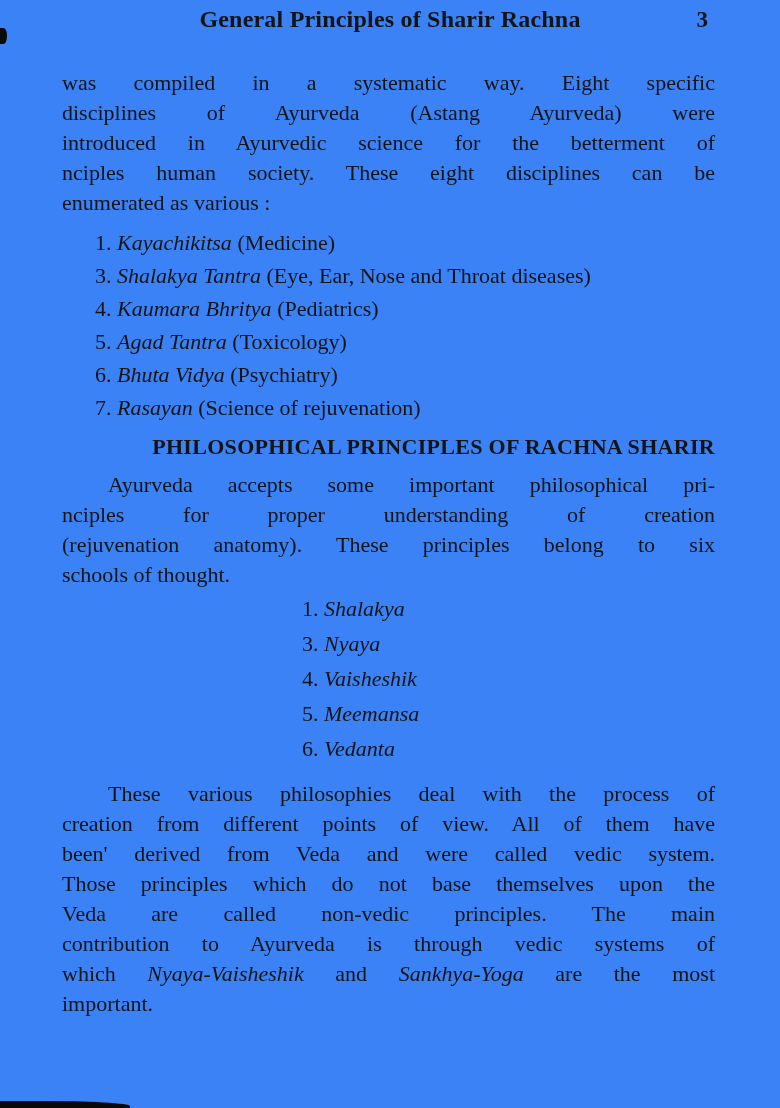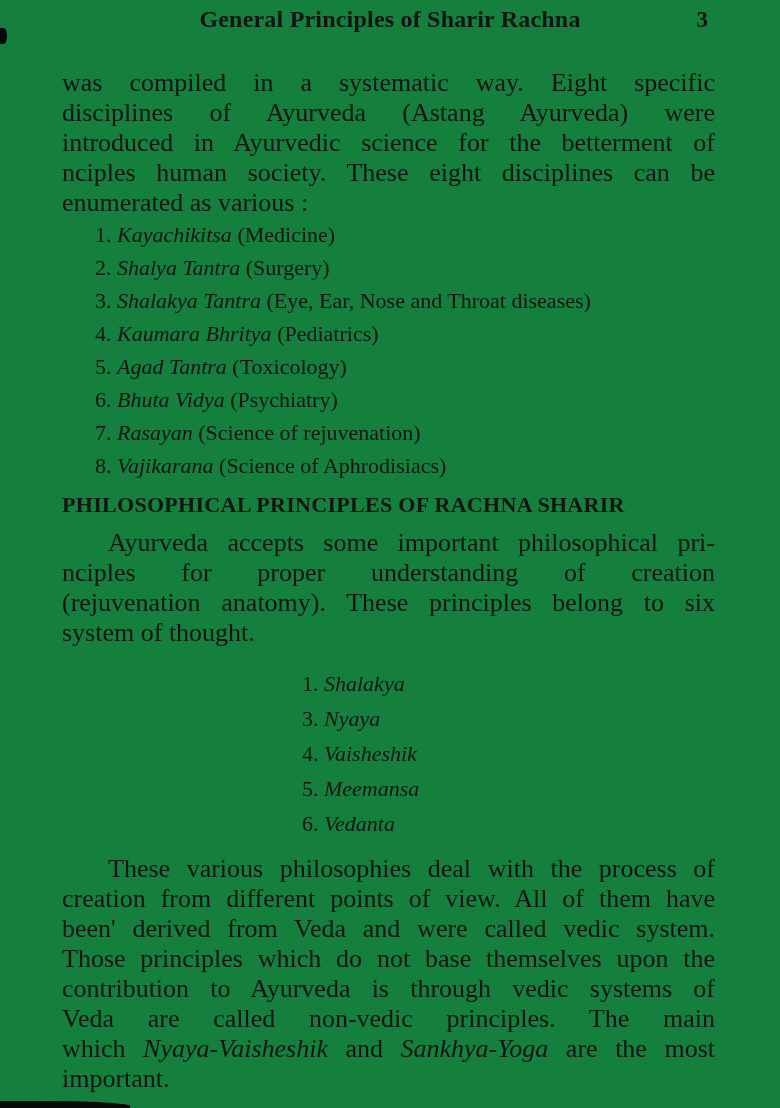--- a/index.html
+++ b/index.html
@@ -7,7 +7,7 @@
     position: relative;
     width: 780px;
     height: 1108px;
-    background: #15803d;
+    background: #3b82f6;
     color: #141414;
     font-family: "Liberation Serif", serif;
     overflow: hidden;

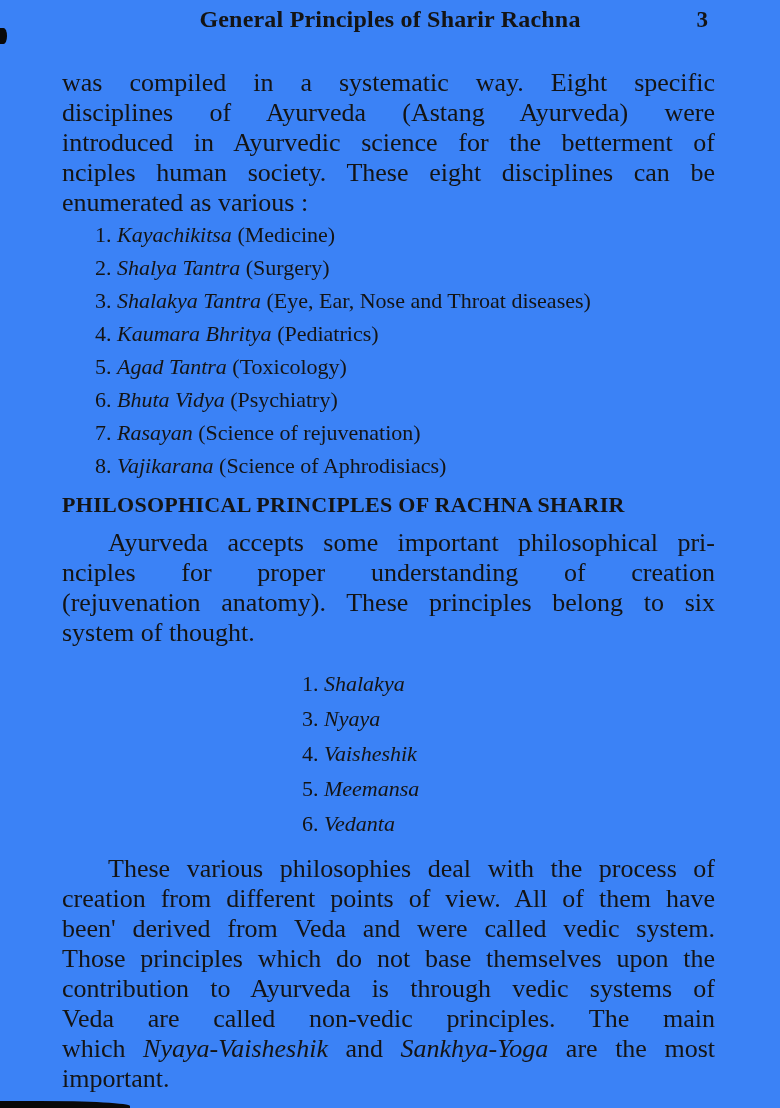--- a/index.html
+++ b/index.html
@@ -33,7 +33,7 @@
   }
   .page-body { padding: 0 65px 0 62px; }
 
-  .para { font-size: 26px; line-height: 30px; }
+  .para { font-size: 22px; line-height: 30px; }
   .jline { text-align: justify; text-align-last: justify; }
   .jline.last { text-align-last: left; }
   .indent { text-indent: 46px; }

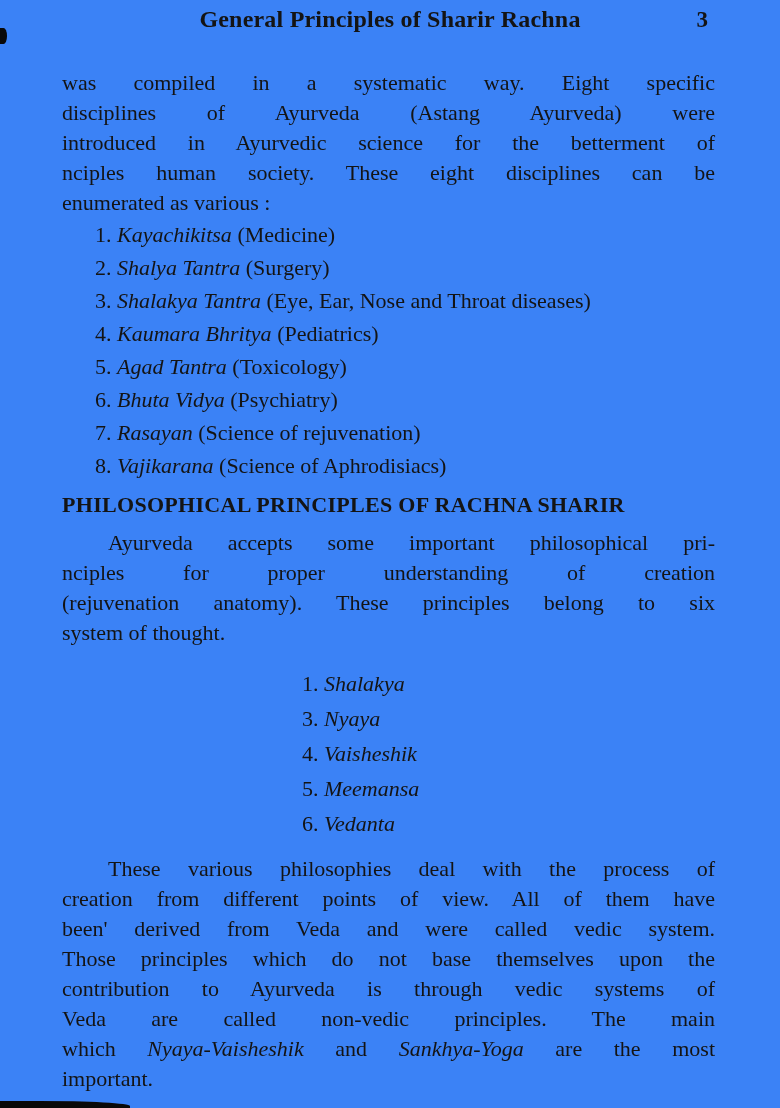--- a/index.html
+++ b/index.html
@@ -41,7 +41,7 @@
   .intro { margin-top: 30px; }
 
   .list-block { font-size: 22px; }
-  .disciplines { margin-top: 0; line-height: 33px; padding-left: 33px; }
+  .disciplines { margin-top: 8px; line-height: 33px; padding-left: 33px; }
   .schools { margin-top: 18px; line-height: 35px; padding-left: 240px; }
   .list-item .term { font-style: italic; }
 

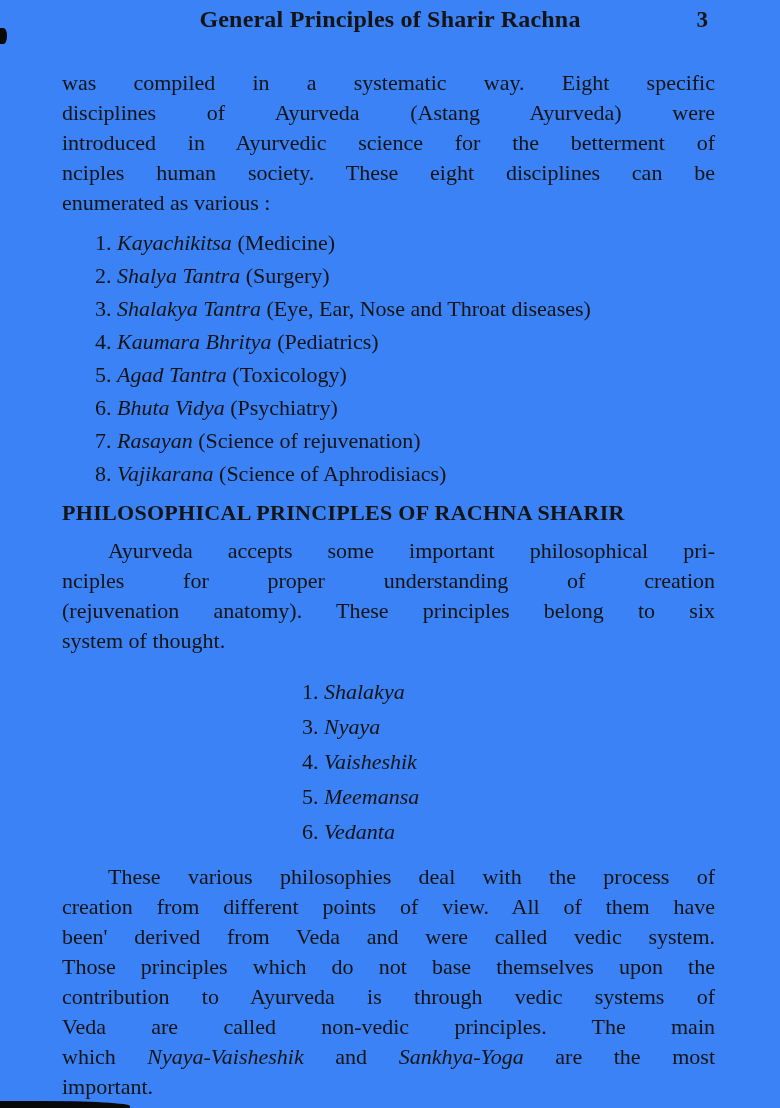--- a/index.html
+++ b/index.html
@@ -97,11 +97,6 @@
         <span class="desc">(Medicine)</span>
       </div>
       <div class="list-item">
-        <span class="num">2.</span>
-        <i class="term">Shalya Tantra</i>
-        <span class="desc">(Surgery)</span>
-      </div>
-      <div class="list-item">
         <span class="num">3.</span>
         <i class="term">Shalakya Tantra</i>
         <span class="desc">(Eye, Ear, Nose and Throat diseases)</span>

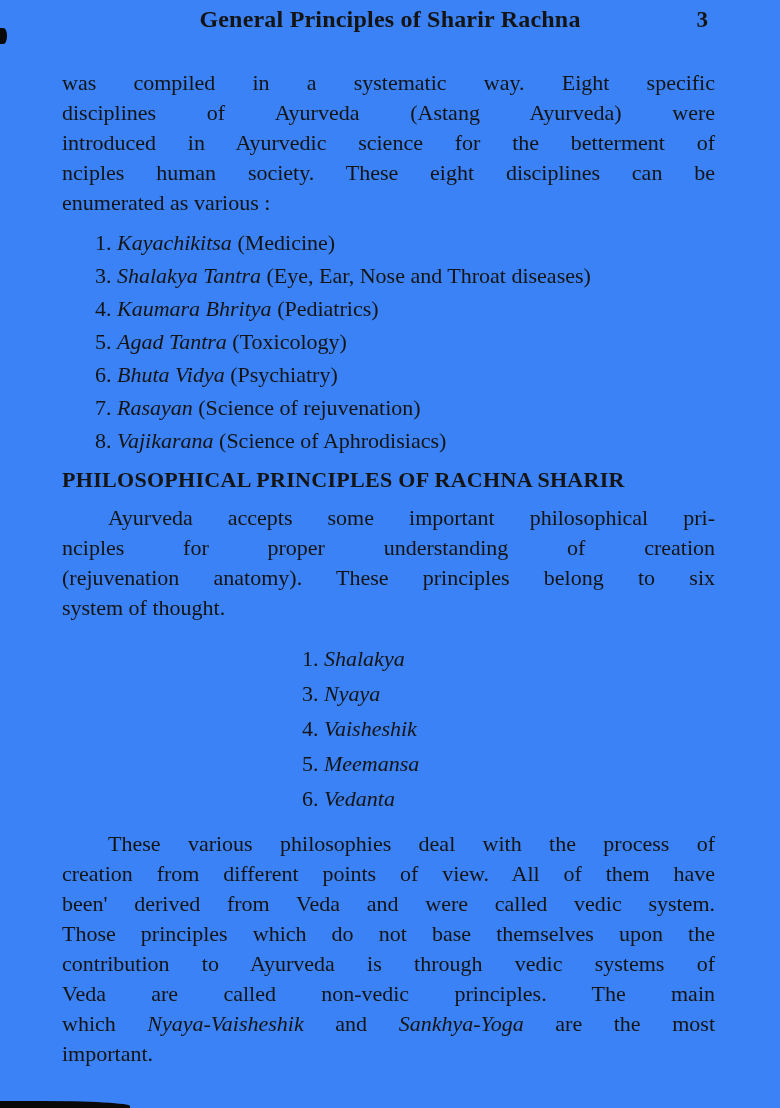--- a/index.html
+++ b/index.html
@@ -121,11 +121,6 @@
         <i class="term">Rasayan</i>
         <span class="desc">(Science of rejuvenation)</span>
       </div>
-      <div class="list-item">
-        <span class="num">8.</span>
-        <i class="term">Vajikarana</i>
-        <span class="desc">(Science of Aphrodisiacs)</span>
-      </div>
     </div>
 
     <h2 class="section-heading">PHILOSOPHICAL PRINCIPLES OF RACHNA SHARIR</h2>

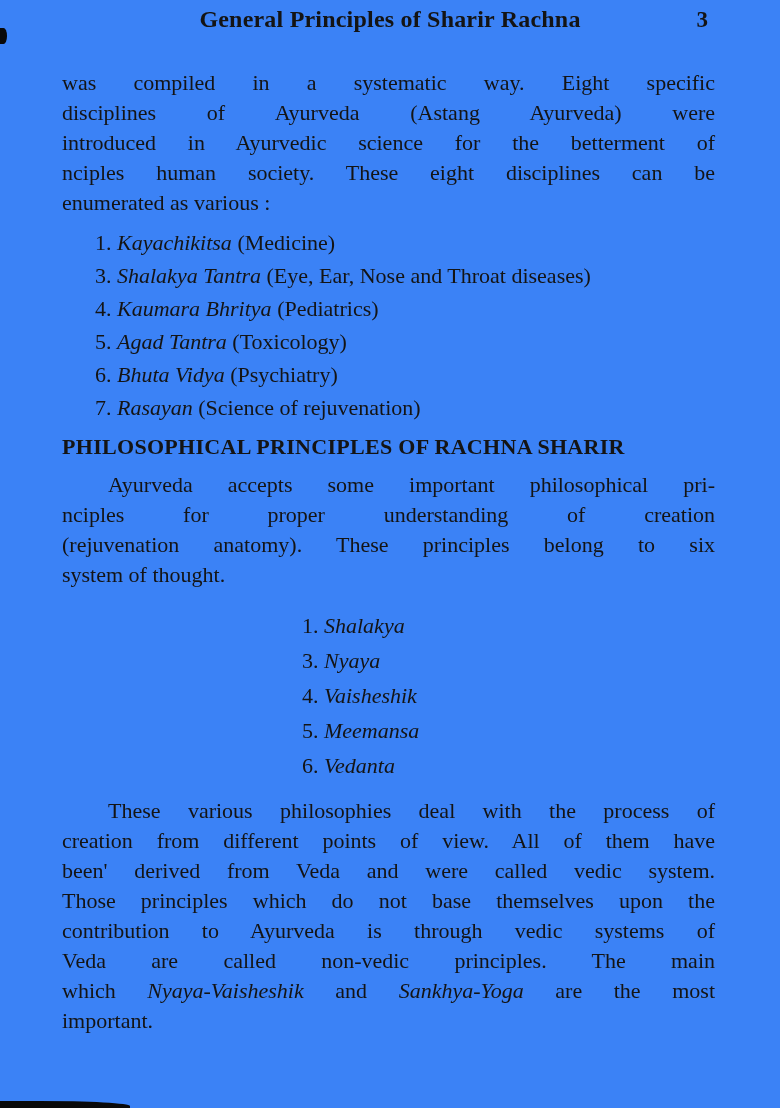--- a/index.html
+++ b/index.html
@@ -51,6 +51,7 @@
     line-height: 30px;
     font-weight: bold;
     letter-spacing: 0.3px;
+    text-align: right;
   }
   .philosophy { margin-top: 8px; }
   .closing { margin-top: 13px; }

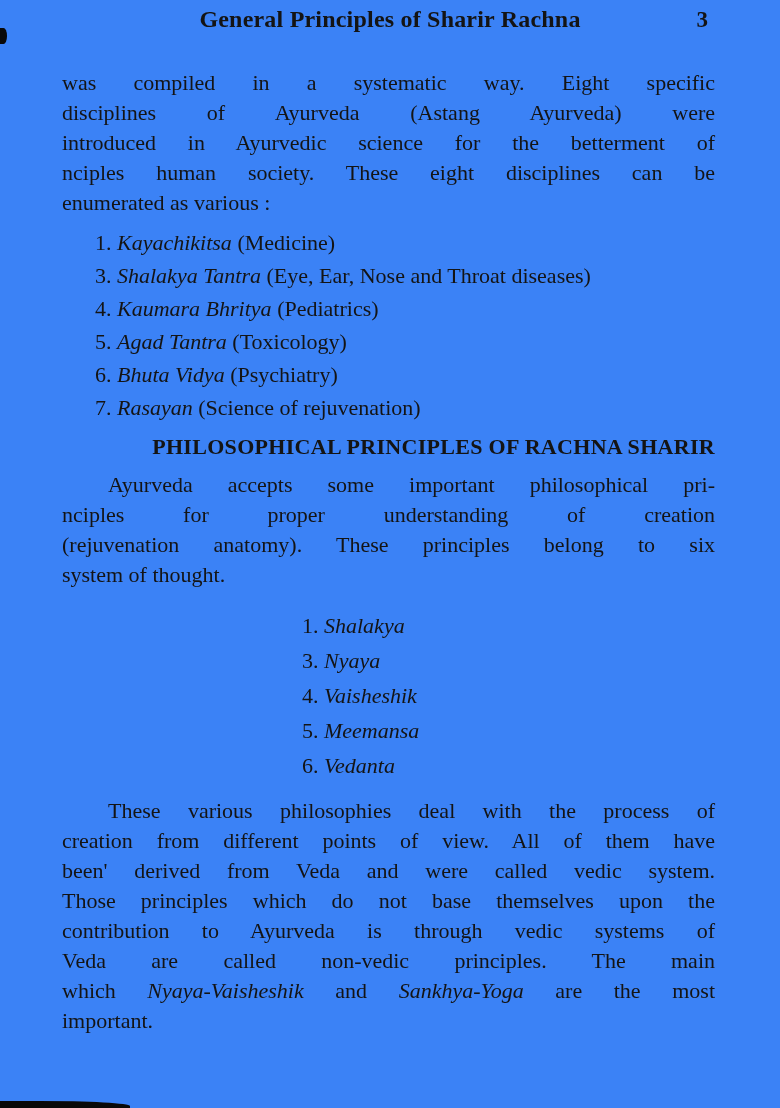--- a/index.html
+++ b/index.html
@@ -130,7 +130,7 @@
       <div class="jline indent">Ayurveda accepts some important philosophical pri-</div>
       <div class="jline">nciples for proper understanding of creation</div>
       <div class="jline">(rejuvenation anatomy). These principles belong to six</div>
-      <div class="jline last">system of thought.</div>
+      <div class="jline last">schools of thought.</div>
     </div>
 
     <div class="list-block schools">

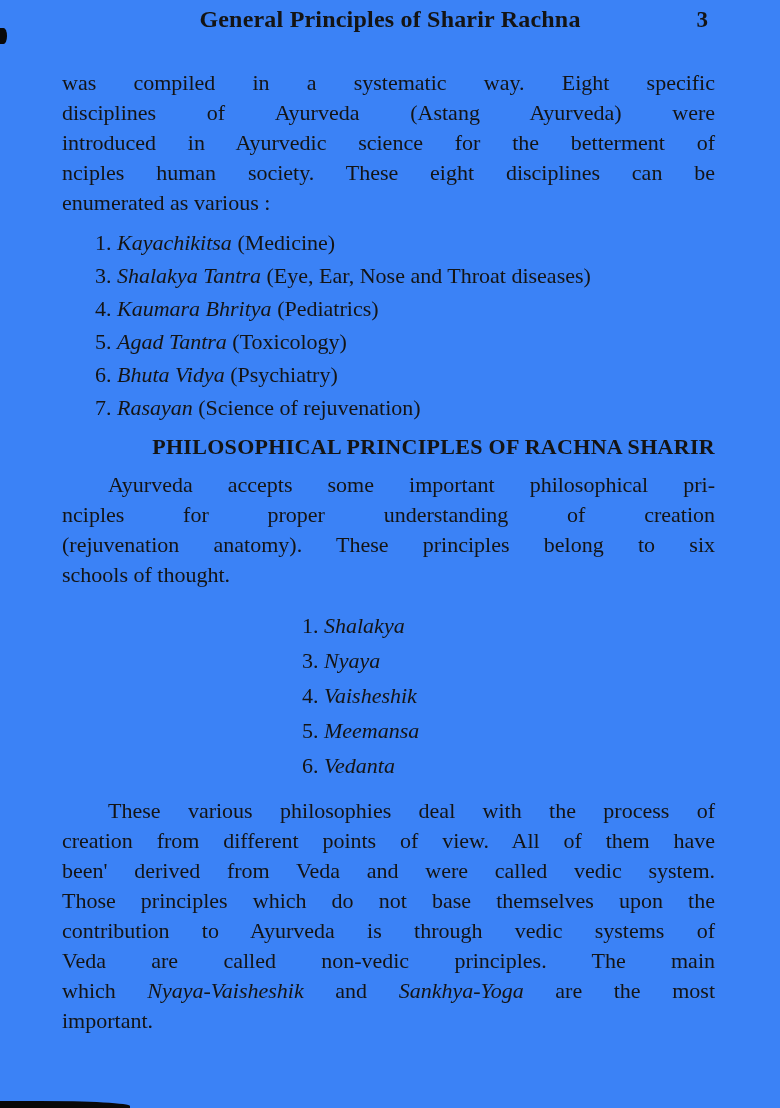--- a/index.html
+++ b/index.html
@@ -42,7 +42,7 @@
 
   .list-block { font-size: 22px; }
   .disciplines { margin-top: 8px; line-height: 33px; padding-left: 33px; }
-  .schools { margin-top: 18px; line-height: 35px; padding-left: 240px; }
+  .schools { margin-top: 1px; line-height: 35px; padding-left: 240px; }
   .list-item .term { font-style: italic; }
 
   .section-heading {

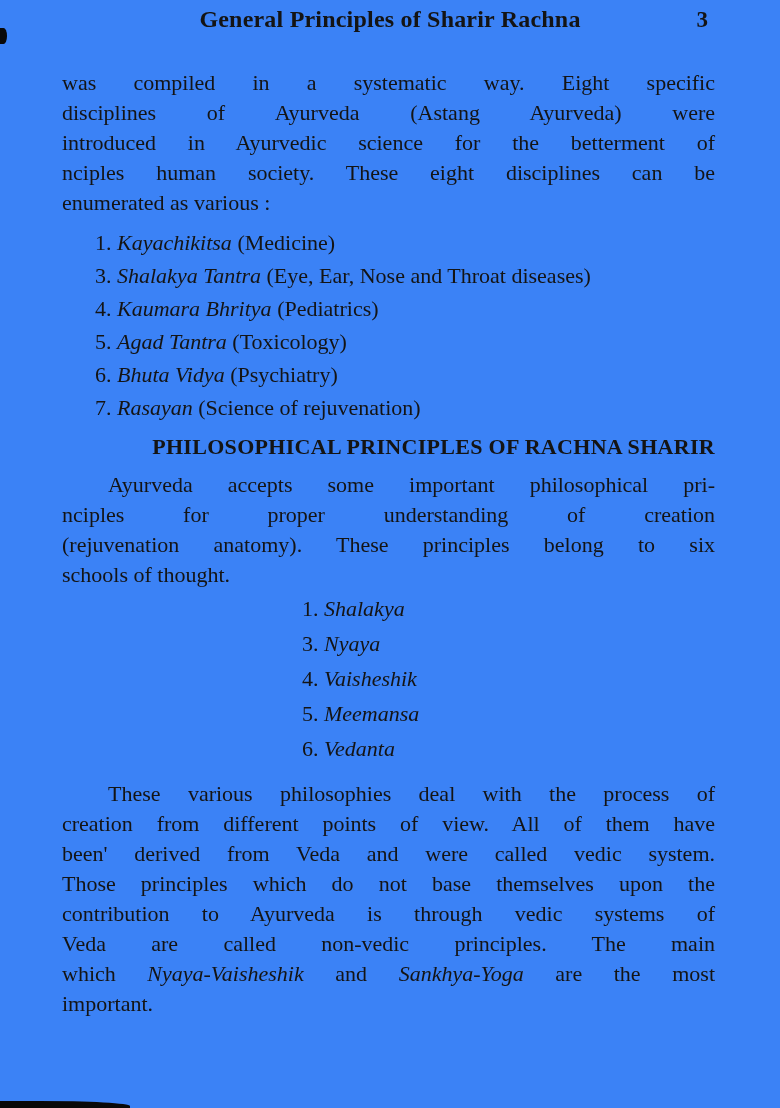--- a/index.html
+++ b/index.html
@@ -161,8 +161,8 @@
       <div class="jline">creation from different points of view. All of them have</div>
       <div class="jline">been' derived from Veda and were called vedic system.</div>
       <div class="jline">Those principles which do not base themselves upon the</div>
+      <div class="jline">Veda are called non-vedic principles. The main</div>
       <div class="jline">contribution to Ayurveda is through vedic systems of</div>
-      <div class="jline">Veda are called non-vedic principles. The main</div>
       <div class="jline"><span>which </span><i>Nyaya-Vaisheshik</i><span> and </span><i>Sankhya-Yoga</i><span> are the most</span></div>
       <div class="jline last">important.</div>
     </div>

